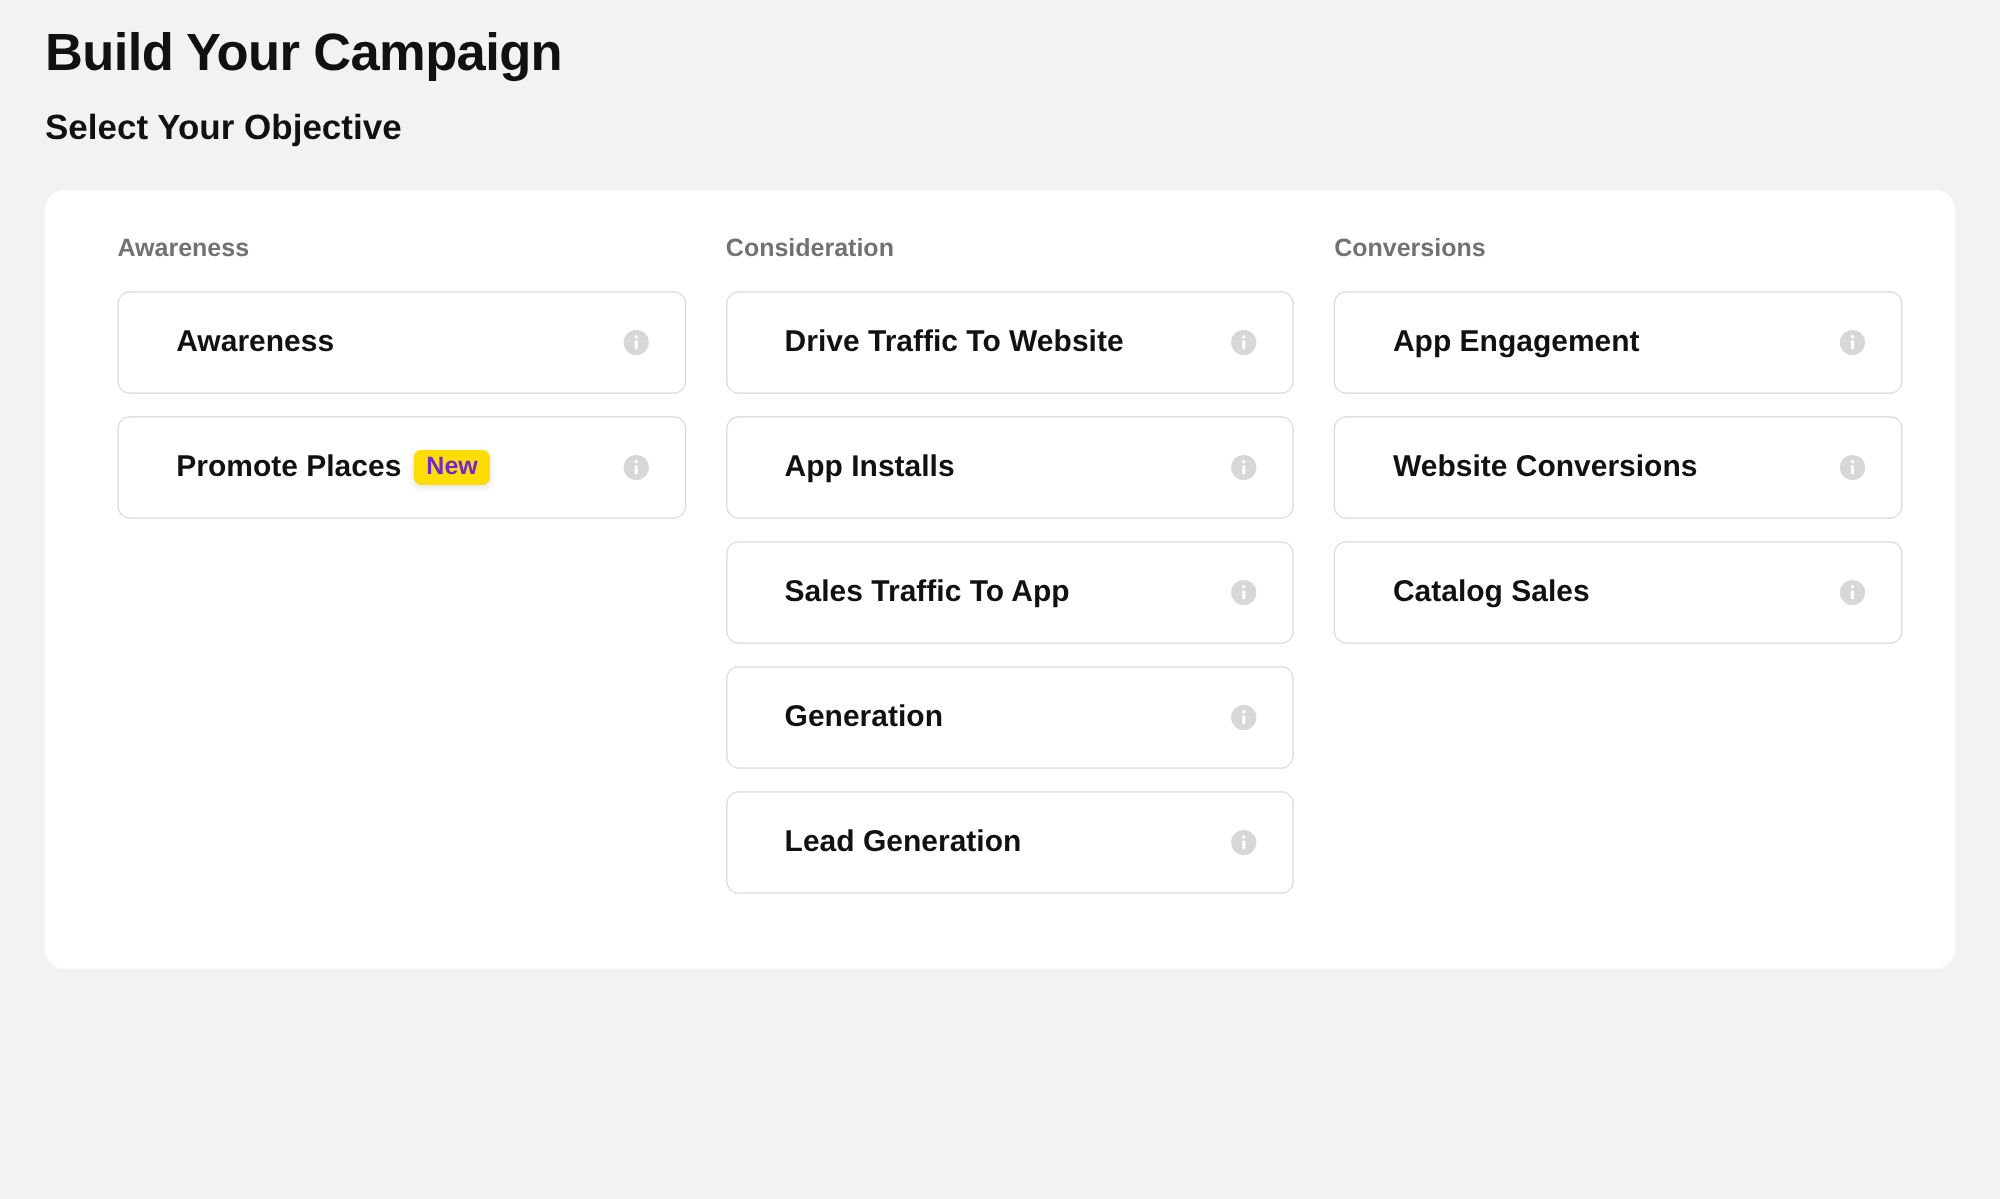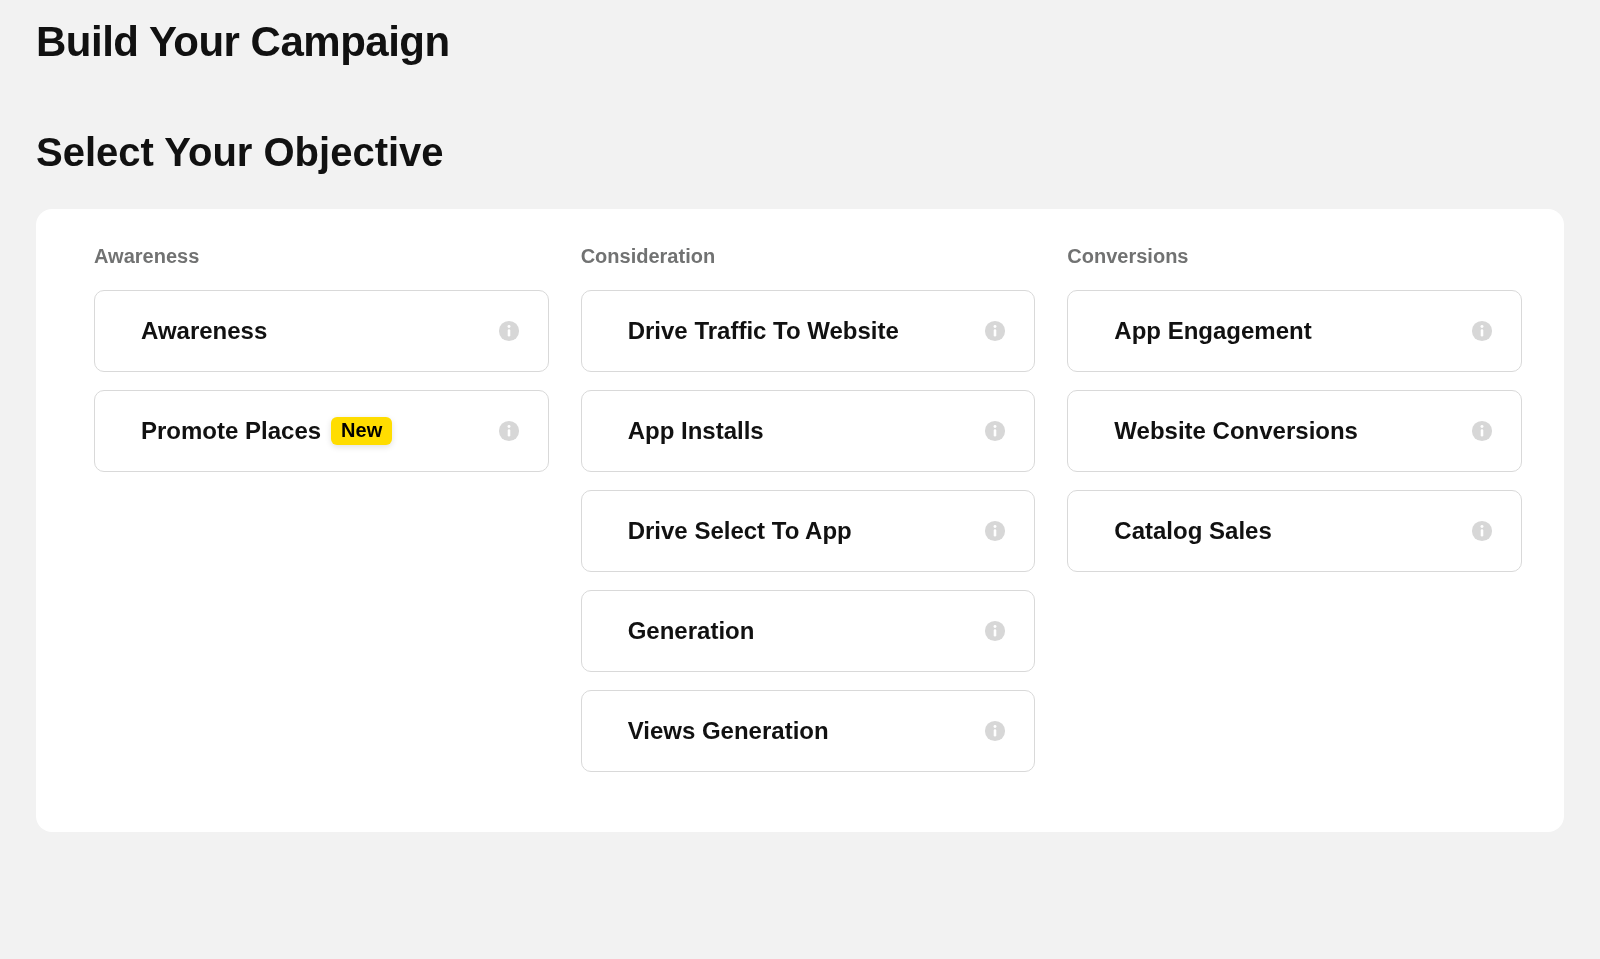--- a/index.html
+++ b/index.html
@@ -15,7 +15,7 @@
     font-size: 42px;
     font-weight: 800;
     letter-spacing: -0.5px;
-    margin-bottom: 64px;
+    margin-bottom: 20px;
   }
   .subtitle {
     font-size: 40px;

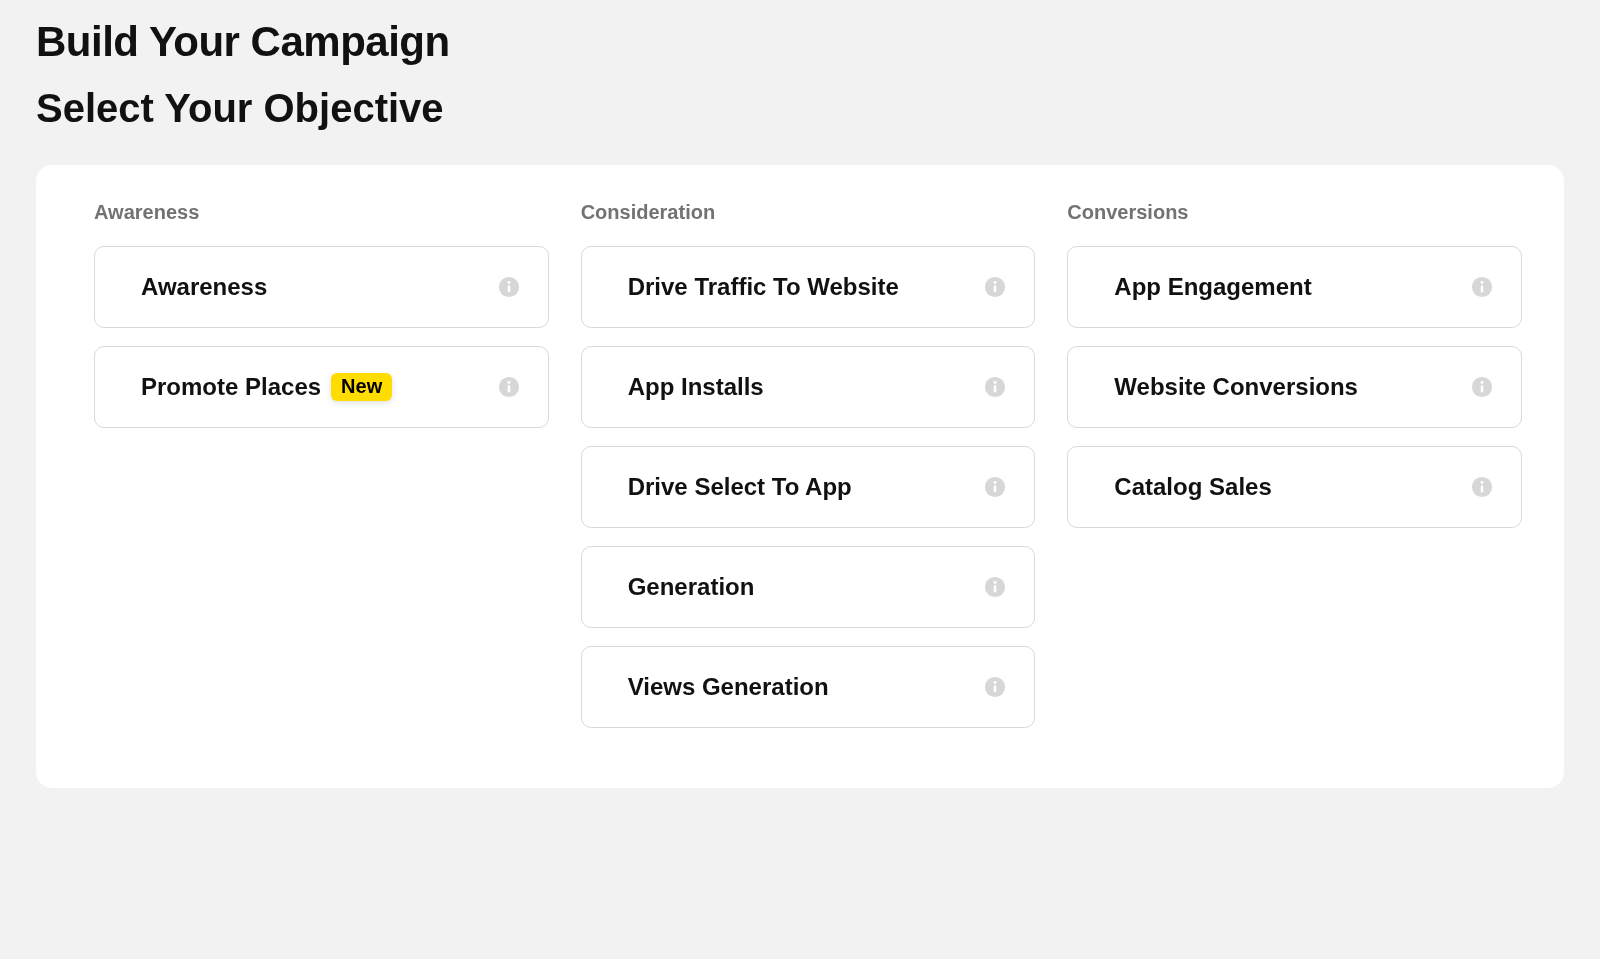--- a/index.html
+++ b/index.html
@@ -18,7 +18,7 @@
     margin-bottom: 20px;
   }
   .subtitle {
-    font-size: 40px;
+    font-size: 28px;
     font-weight: 700;
     margin-bottom: 34px;
   }

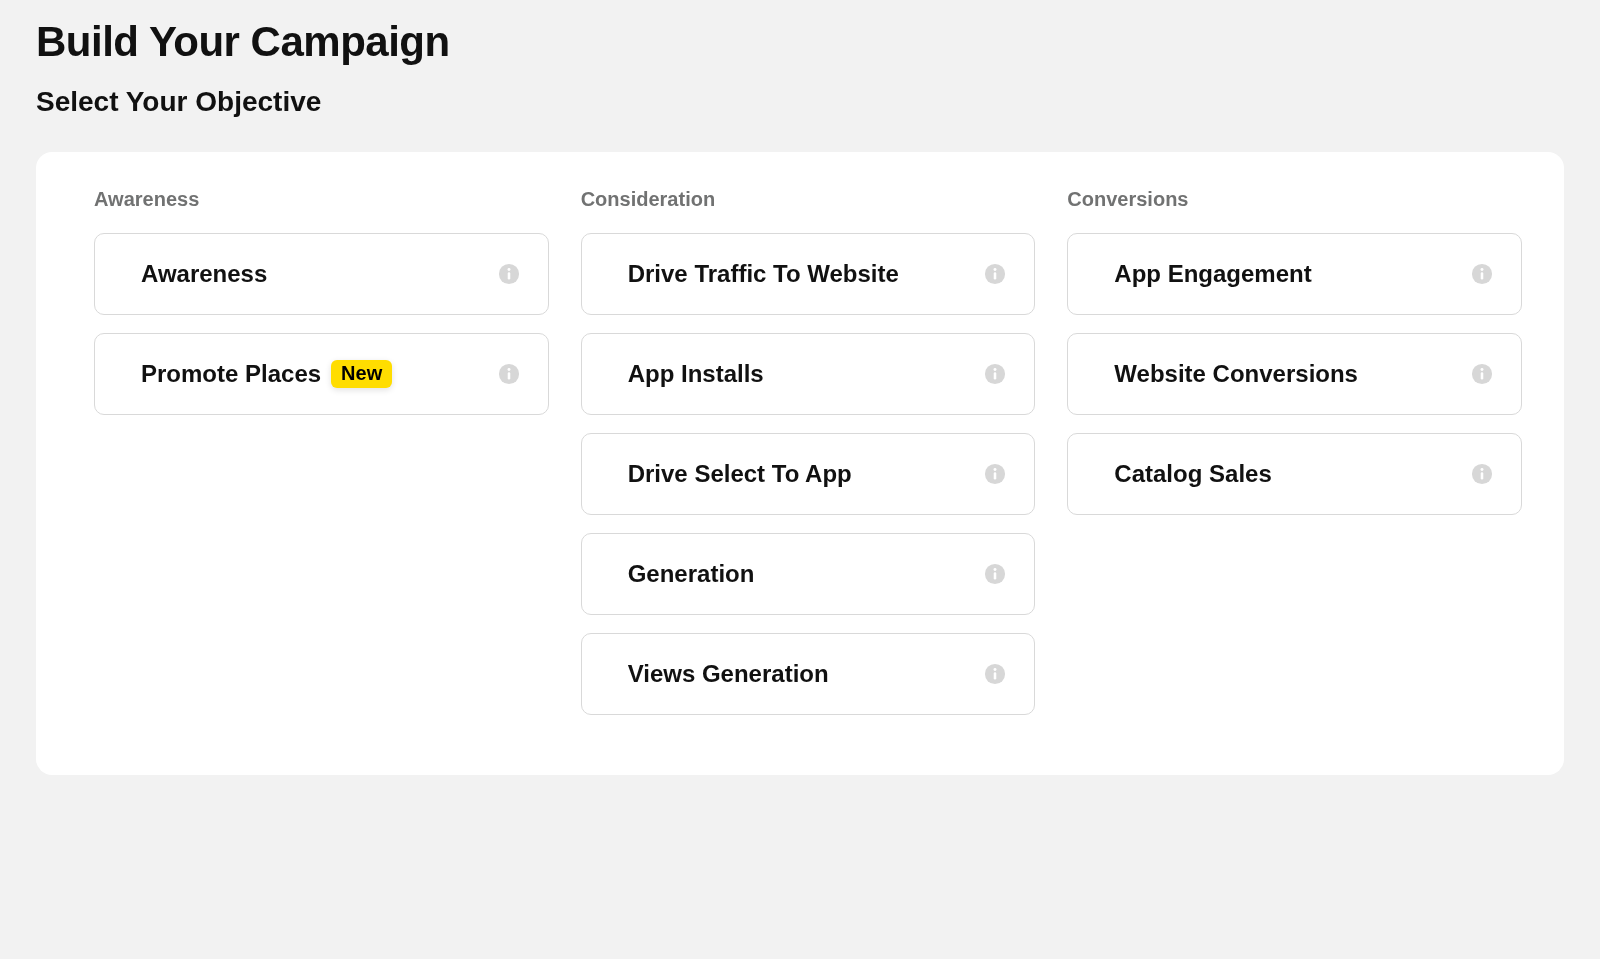--- a/index.html
+++ b/index.html
@@ -63,7 +63,7 @@
   .badge {
     display: inline-block;
     background: #ffdd00;
-    color: #000000;
+    color: #6d28d9;
     font-size: 20px;
     font-weight: 700;
     padding: 2px 10px 3px 10px;

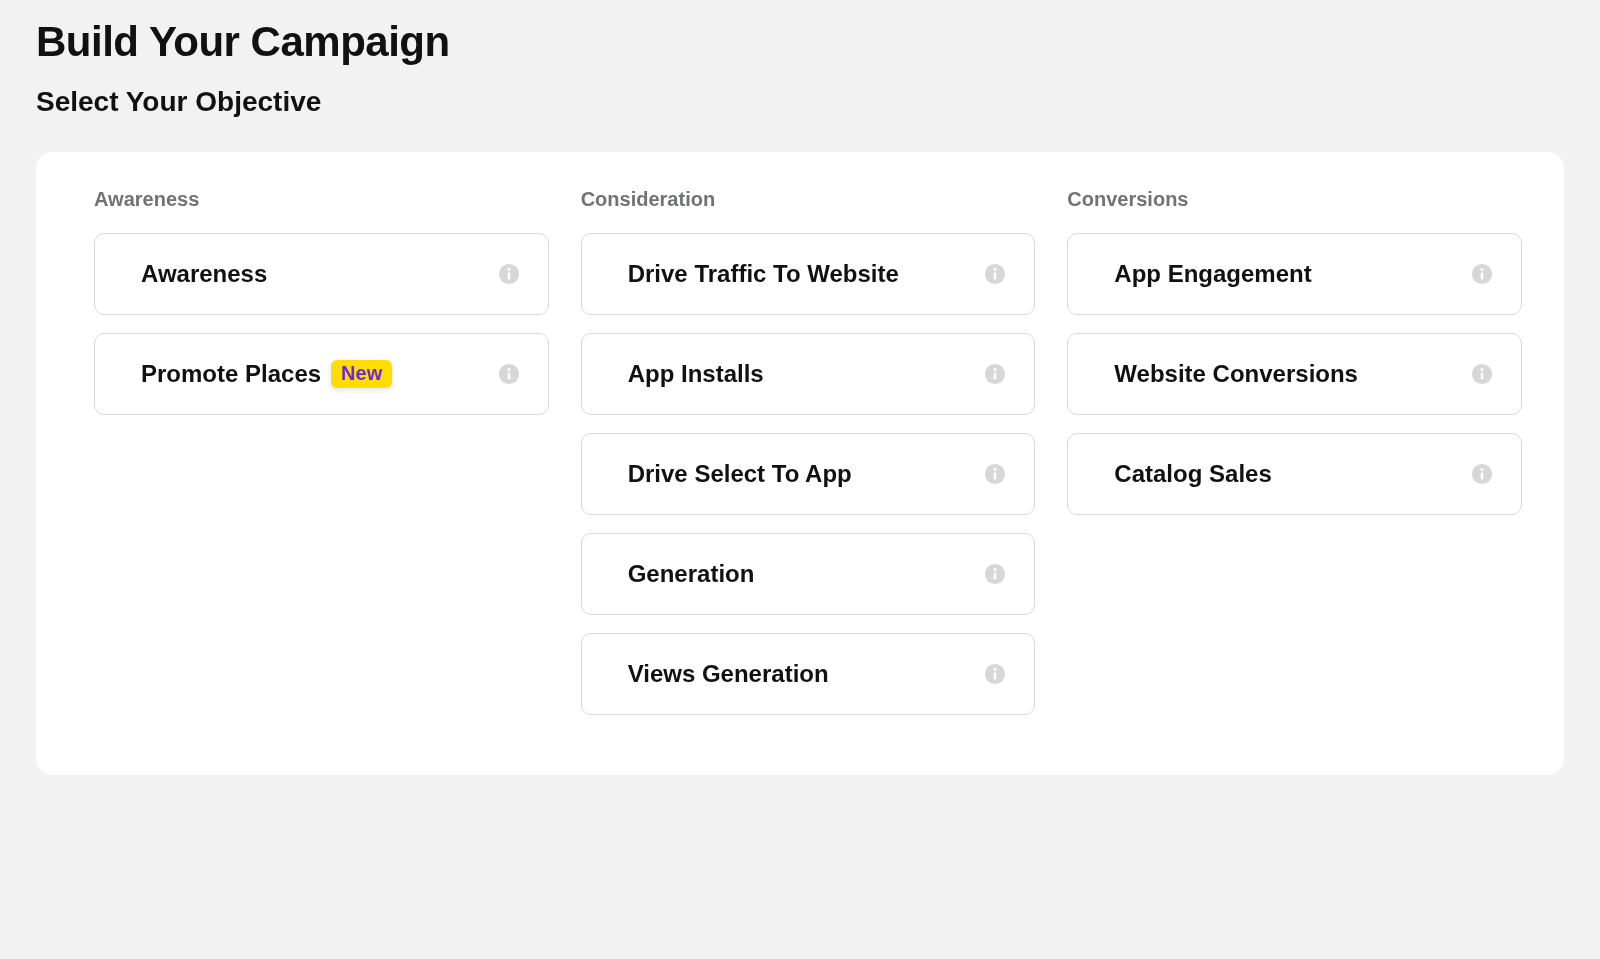--- a/index.html
+++ b/index.html
@@ -143,7 +143,7 @@
           </button>
           <button type="button" class="option">
             <span class="option-main">
-              <span class="option-label">Drive Select To App</span>
+              <span class="option-label">Sales Traffic To App</span>
             </span>
             <span class="info-wrap">
               <svg class="info-icon" viewBox="0 0 24 24">

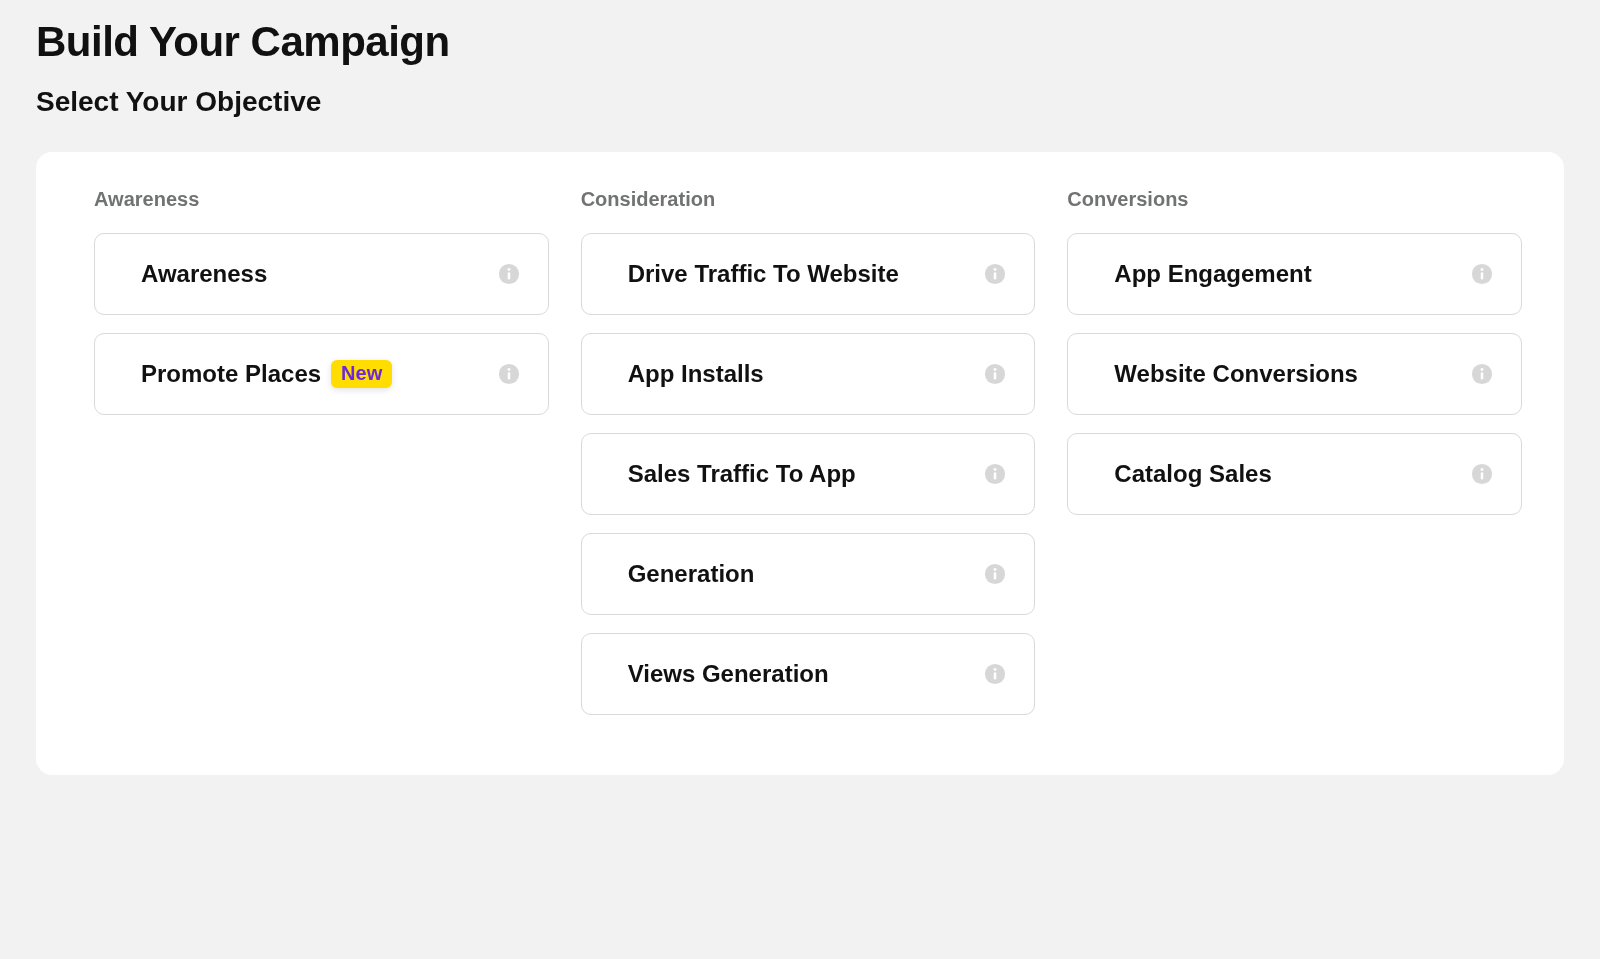--- a/index.html
+++ b/index.html
@@ -167,7 +167,7 @@
           </button>
           <button type="button" class="option">
             <span class="option-main">
-              <span class="option-label">Views Generation</span>
+              <span class="option-label">Lead Generation</span>
             </span>
             <span class="info-wrap">
               <svg class="info-icon" viewBox="0 0 24 24">

